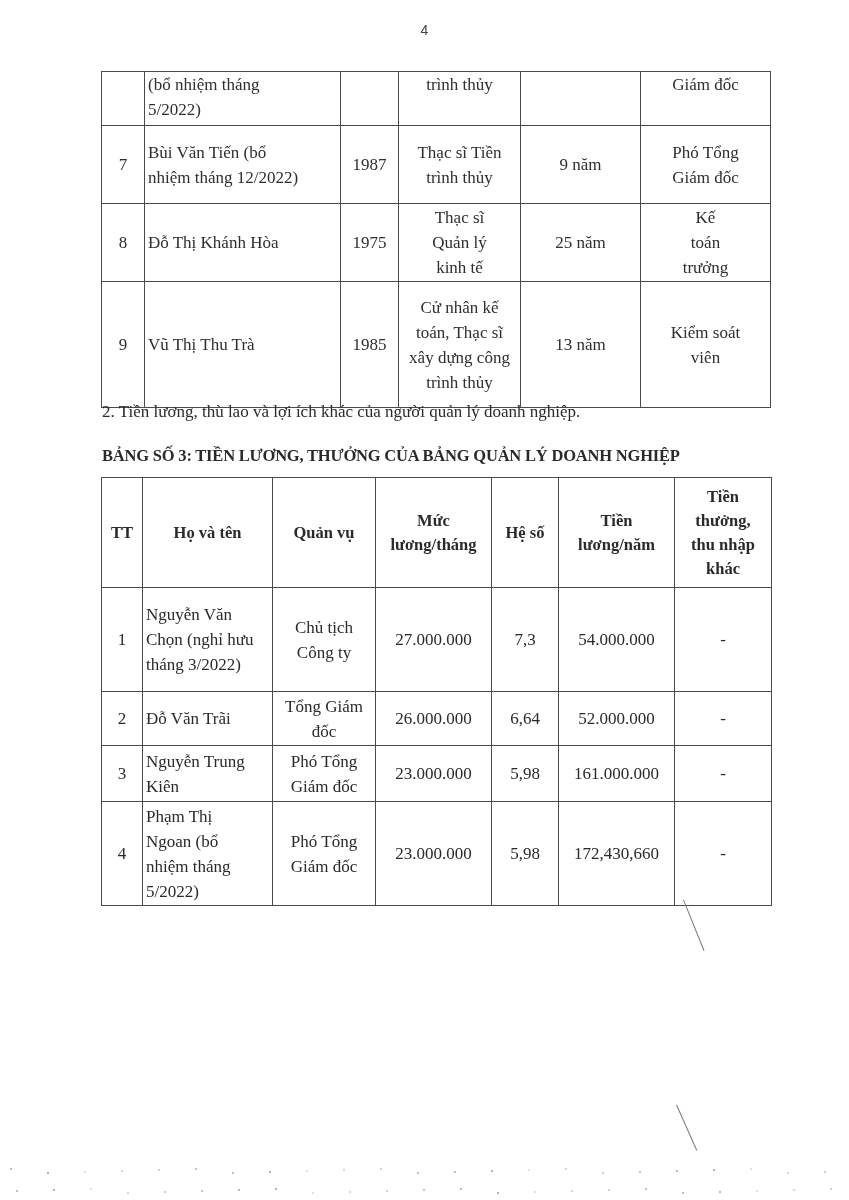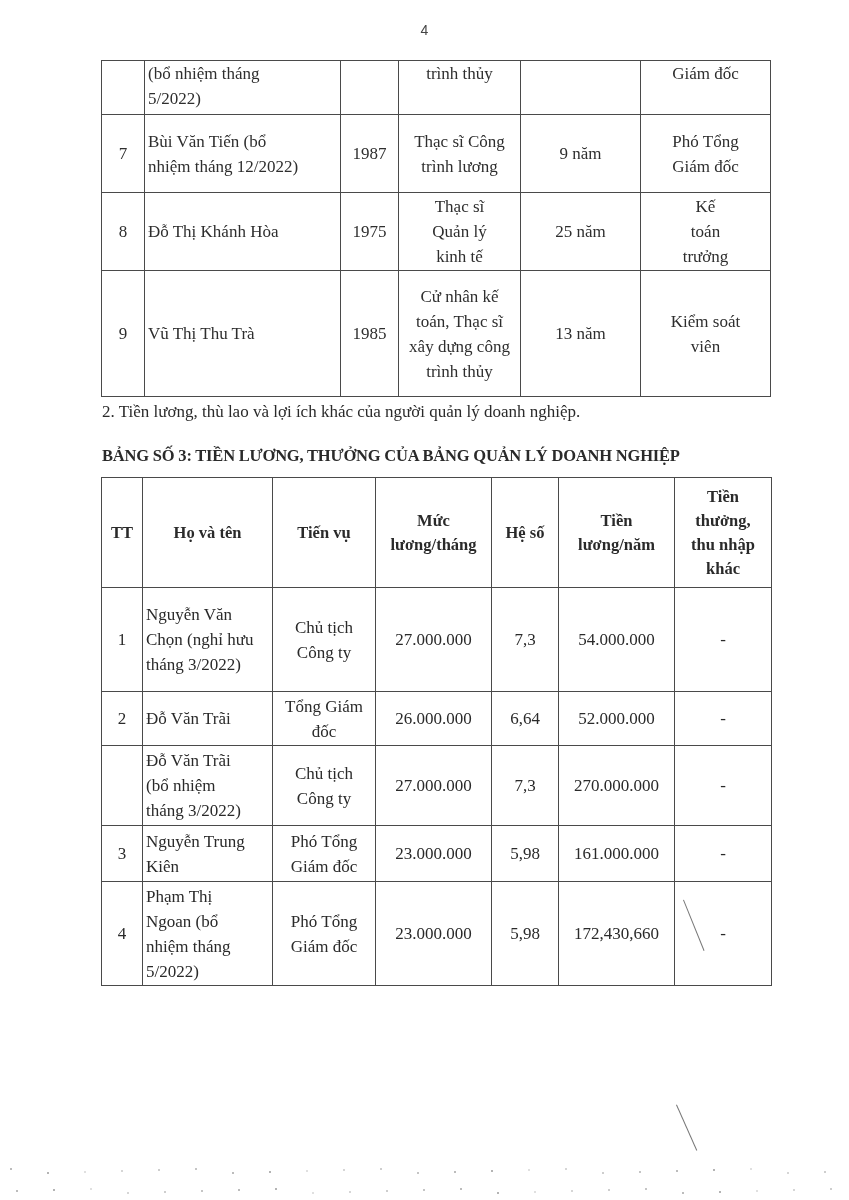--- a/index.html
+++ b/index.html
@@ -22,7 +22,7 @@
     .l { text-align: left; }
 
     
-    #t1 { left: 101px; top: 60px; width: 669px; }
+    #t1 { left: 101px; top: 71px; width: 669px; }
     #t1 td { color: #2e2e2e; }
 
     

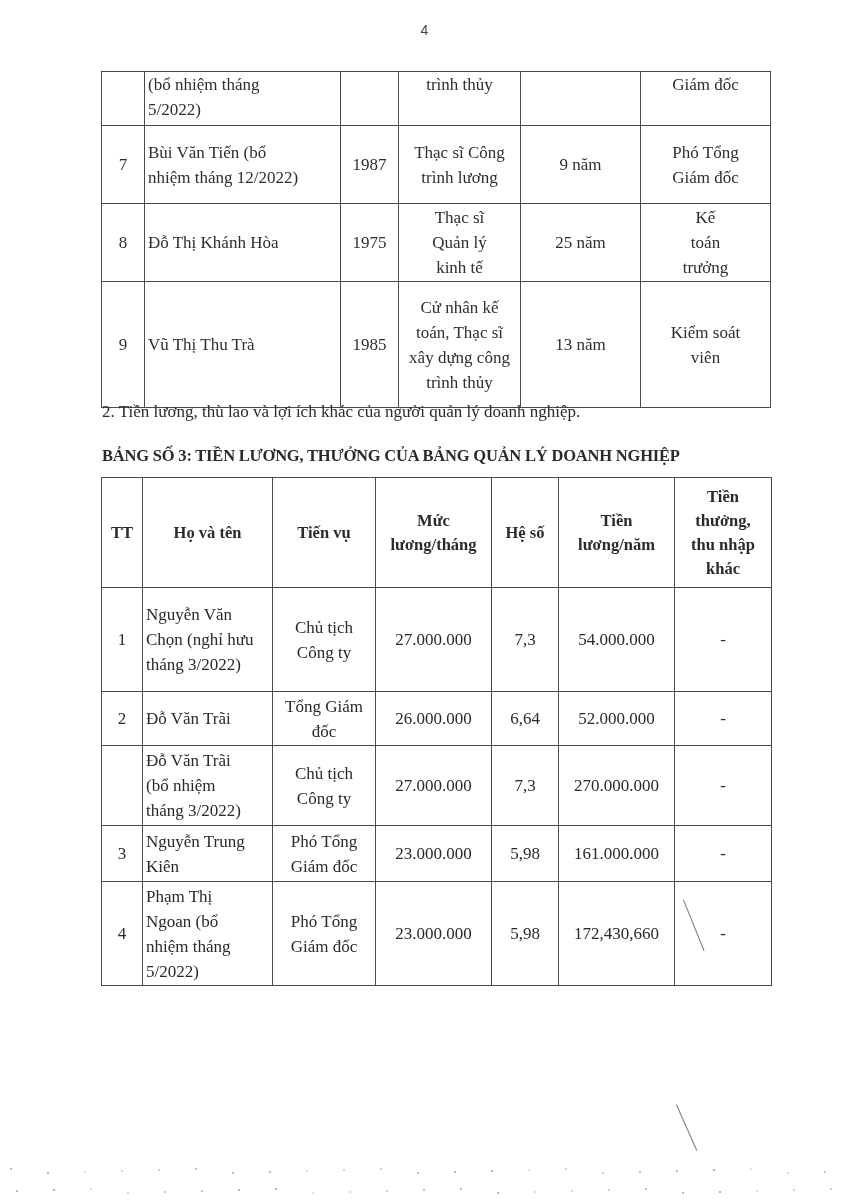--- a/index.html
+++ b/index.html
@@ -71,7 +71,7 @@
       <td class="c">7</td>
       <td class="l" style="padding-right:30px">Bùi Văn Tiến (bổ nhiệm tháng 12/2022)</td>
       <td class="c">1987</td>
-      <td class="c">Thạc sĩ Công trình lương</td>
+      <td class="c">Thạc sĩ Tiền trình thủy</td>
       <td class="c">9 năm</td>
       <td class="c" style="padding:0 14px">Phó Tổng Giám đốc</td>
     </tr>

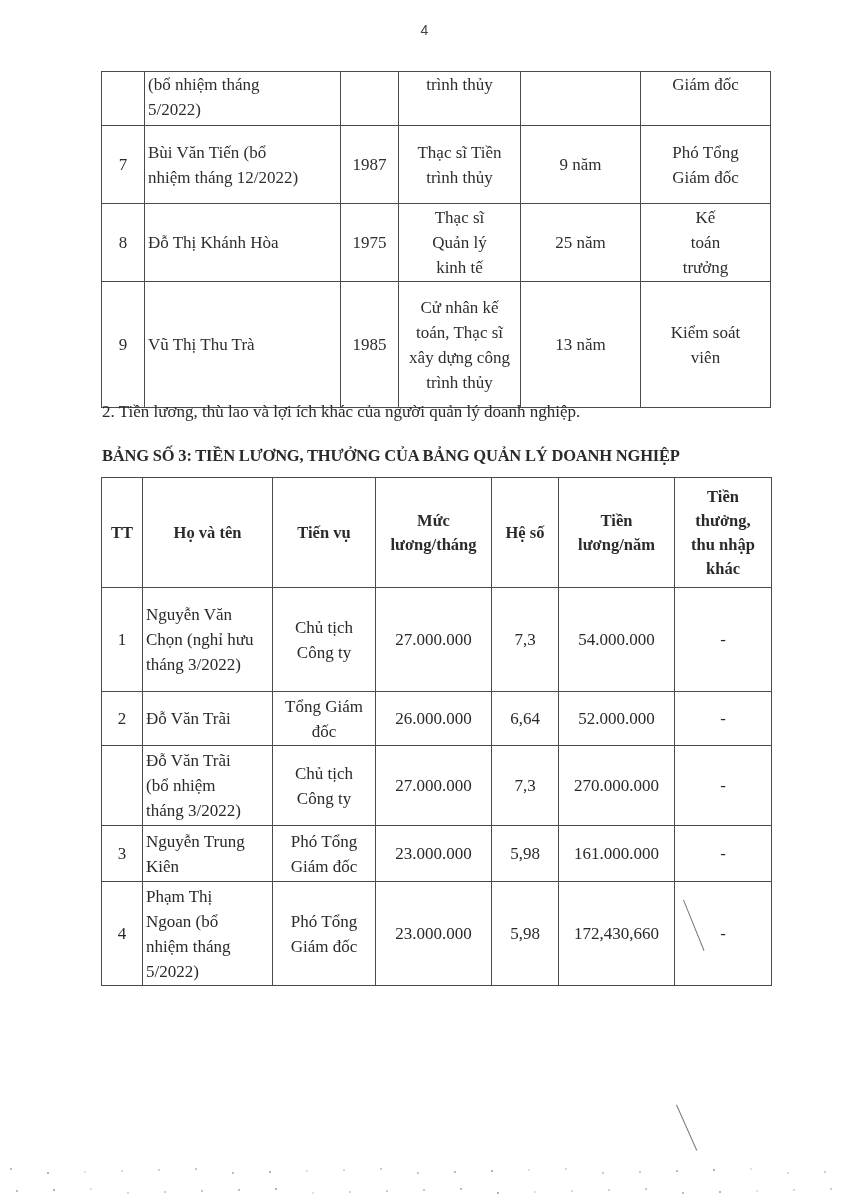--- a/index.html
+++ b/index.html
@@ -111,7 +111,7 @@
     <tr style="height:110px">
       <th class="c">TT</th>
       <th class="c">Họ và tên</th>
-      <th class="c">Tiến vụ</th>
+      <th class="c">Quản vụ</th>
       <th class="c">Mức lương/tháng</th>
       <th class="c">Hệ số</th>
       <th class="c" style="padding:0 14px">Tiền lương/năm</th>

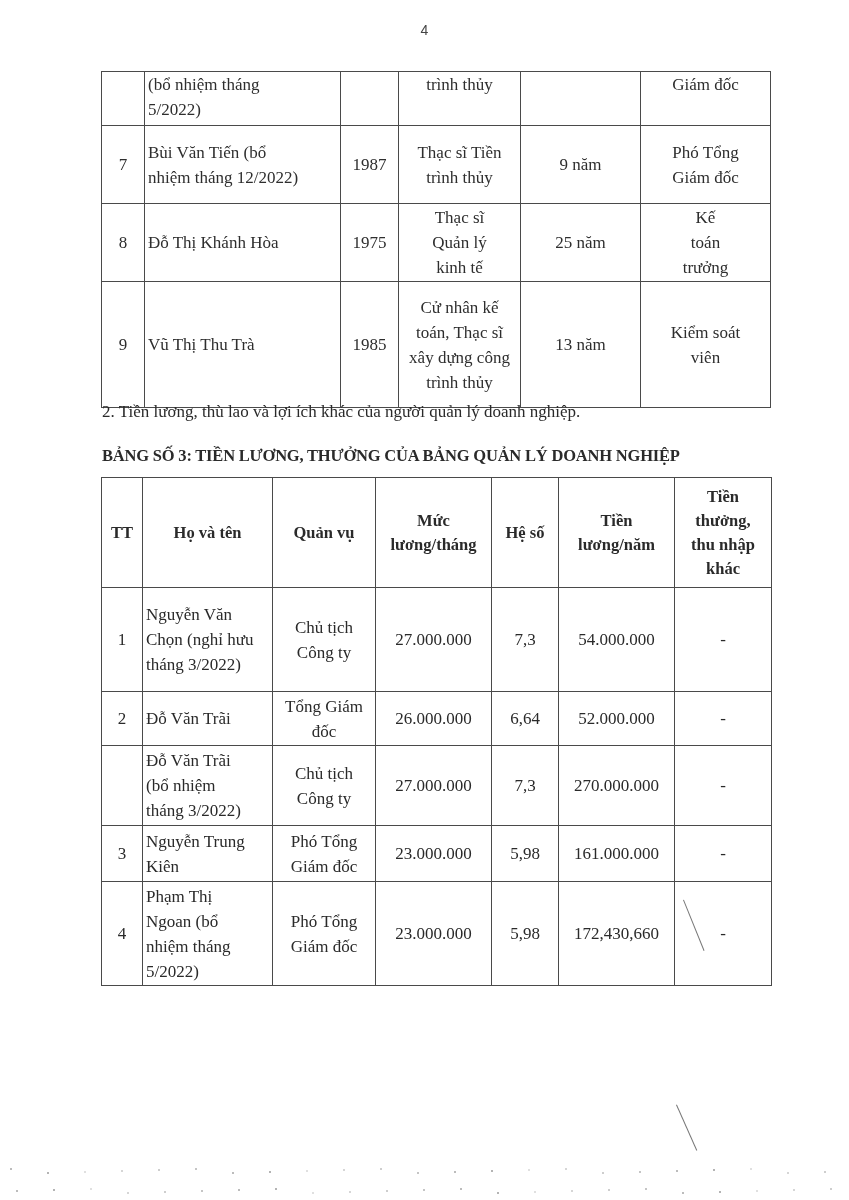--- a/index.html
+++ b/index.html
@@ -135,15 +135,6 @@
       <td class="c">26.000.000</td>
       <td class="c">6,64</td>
       <td class="c">52.000.000</td>
-      <td class="c">-</td>
-    </tr>
-    <tr style="height:80px">
-      <td class="c"></td>
-      <td class="l" style="padding-right:20px">Đỗ Văn Trãi (bổ nhiệm tháng 3/2022)</td>
-      <td class="c" style="padding:0 14px">Chủ tịch Công ty</td>
-      <td class="c">27.000.000</td>
-      <td class="c">7,3</td>
-      <td class="c">270.000.000</td>
       <td class="c">-</td>
     </tr>
     <tr style="height:56px">

